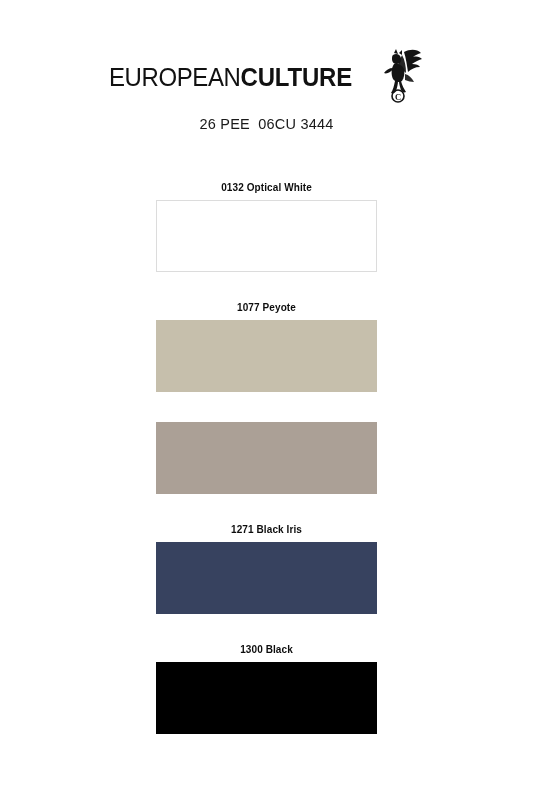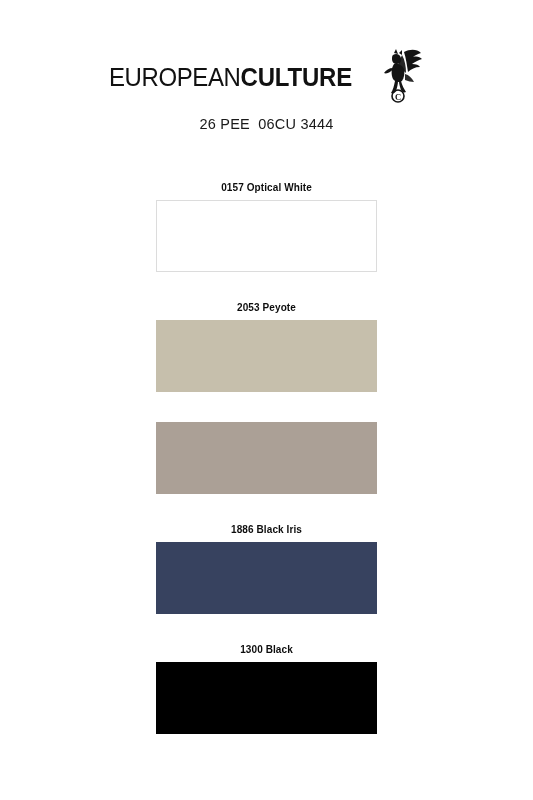--- a/index.html
+++ b/index.html
@@ -160,7 +160,7 @@
   <div class="swatch-list">
 
     <div class="swatch-row">
-      <div class="swatch-label">0157 Optical White</div>
+      <div class="swatch-label">0132 Optical White</div>
       <div class="swatch-chip bordered" style="background: rgb(255, 255, 255);"></div>
     </div>
 

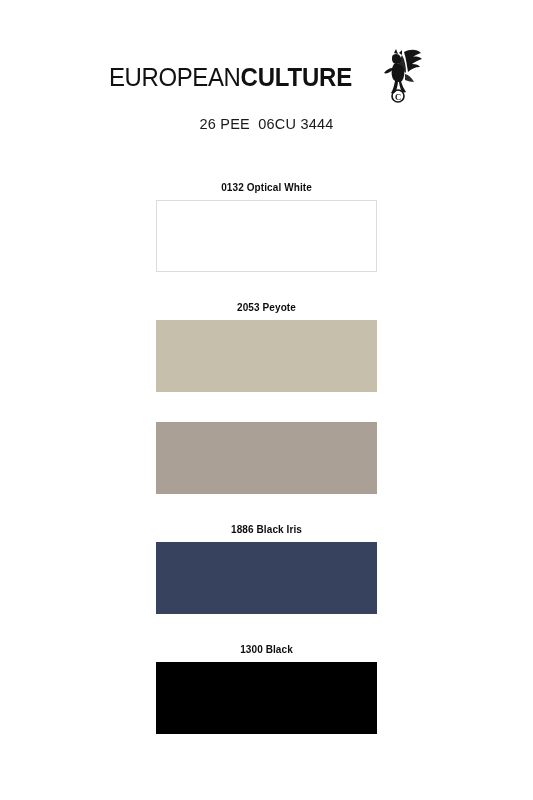--- a/index.html
+++ b/index.html
@@ -165,7 +165,7 @@
     </div>
 
     <div class="swatch-row">
-      <div class="swatch-label">2053 Peyote</div>
+      <div class="swatch-label">1077 Peyote</div>
       <div class="swatch-chip" style="background: rgb(198, 191, 172);"></div>
     </div>
 

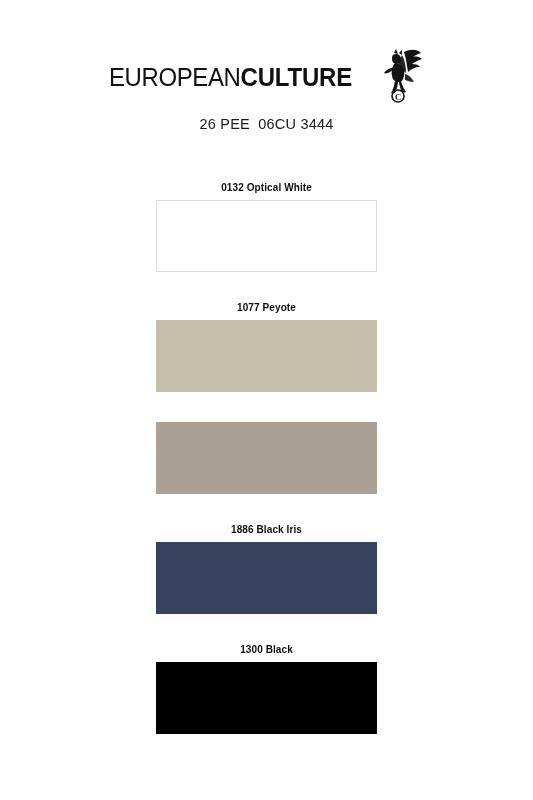--- a/index.html
+++ b/index.html
@@ -174,7 +174,7 @@
     </div>
 
     <div class="swatch-row">
-      <div class="swatch-label">1886 Black Iris</div>
+      <div class="swatch-label">1271 Black Iris</div>
       <div class="swatch-chip" style="background: rgb(55, 66, 95);"></div>
     </div>
 

